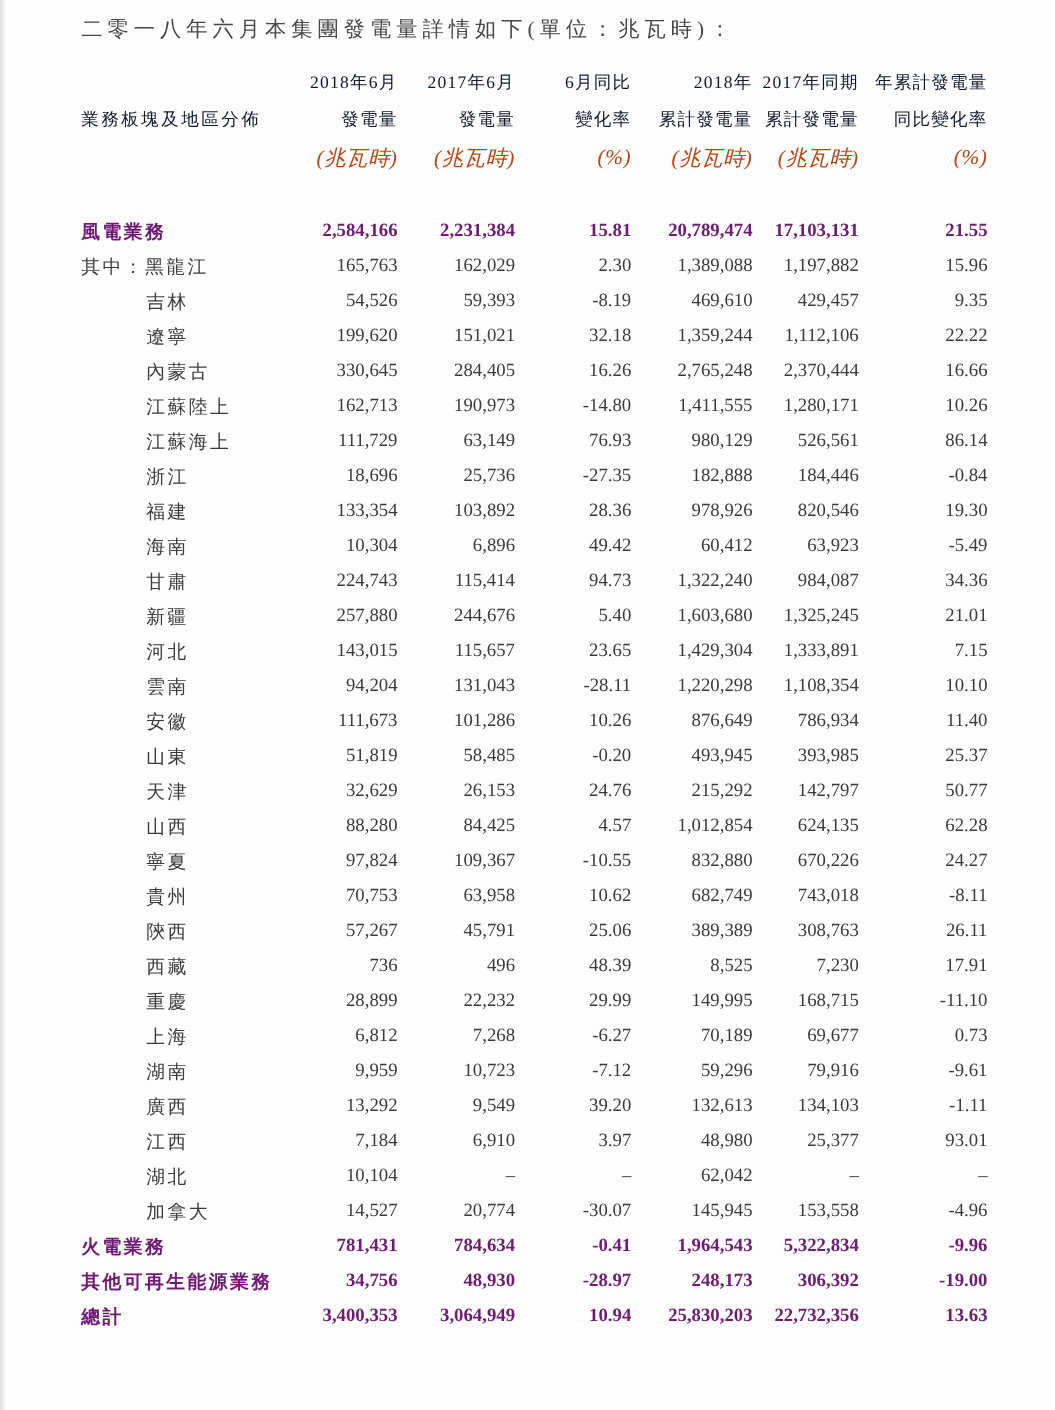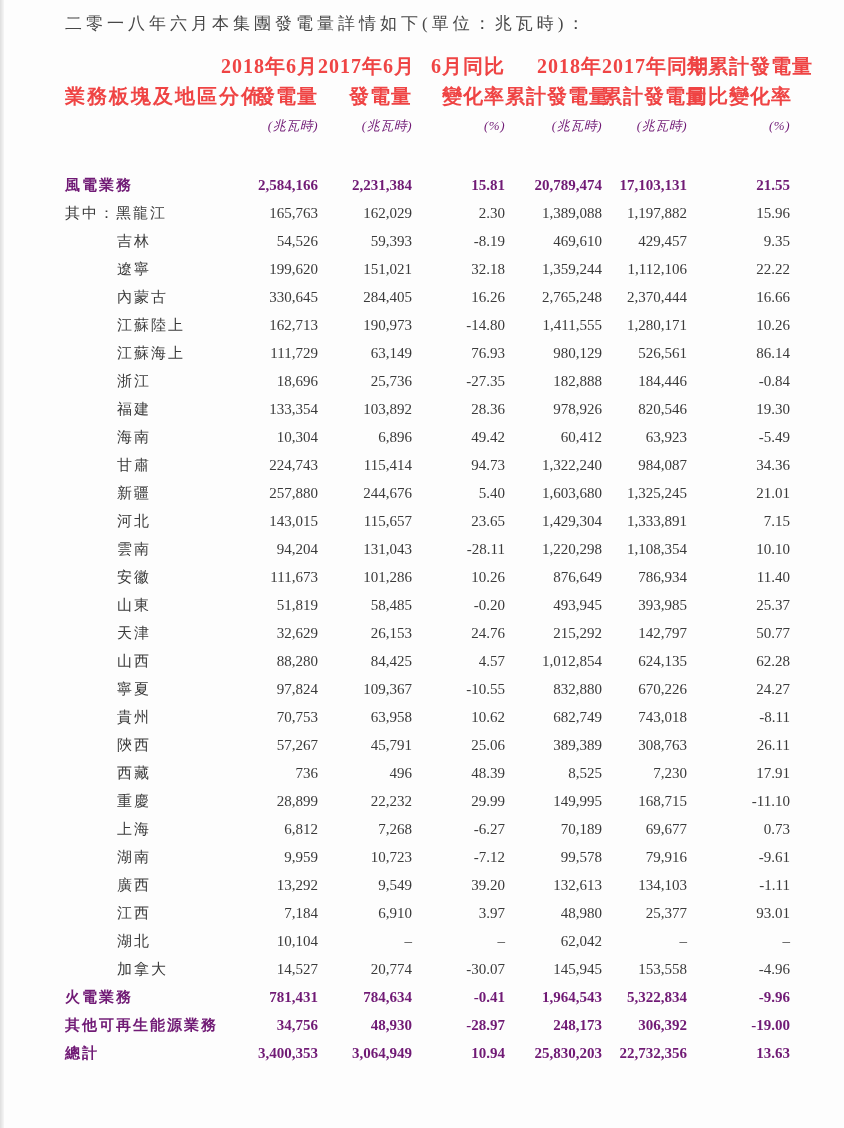--- a/index.html
+++ b/index.html
@@ -36,9 +36,9 @@
   col.c6 { width: 85px; }
   col.c7 { width: 103px; }
   thead th {
-    font-size: 20px;
-    font-weight: bold;
-    color: #ef4444;
+    font-size: 14px;
+    font-weight: normal;
+    color: #0f172a;
     height: 30px;
     padding: 0;
     vertical-align: middle;

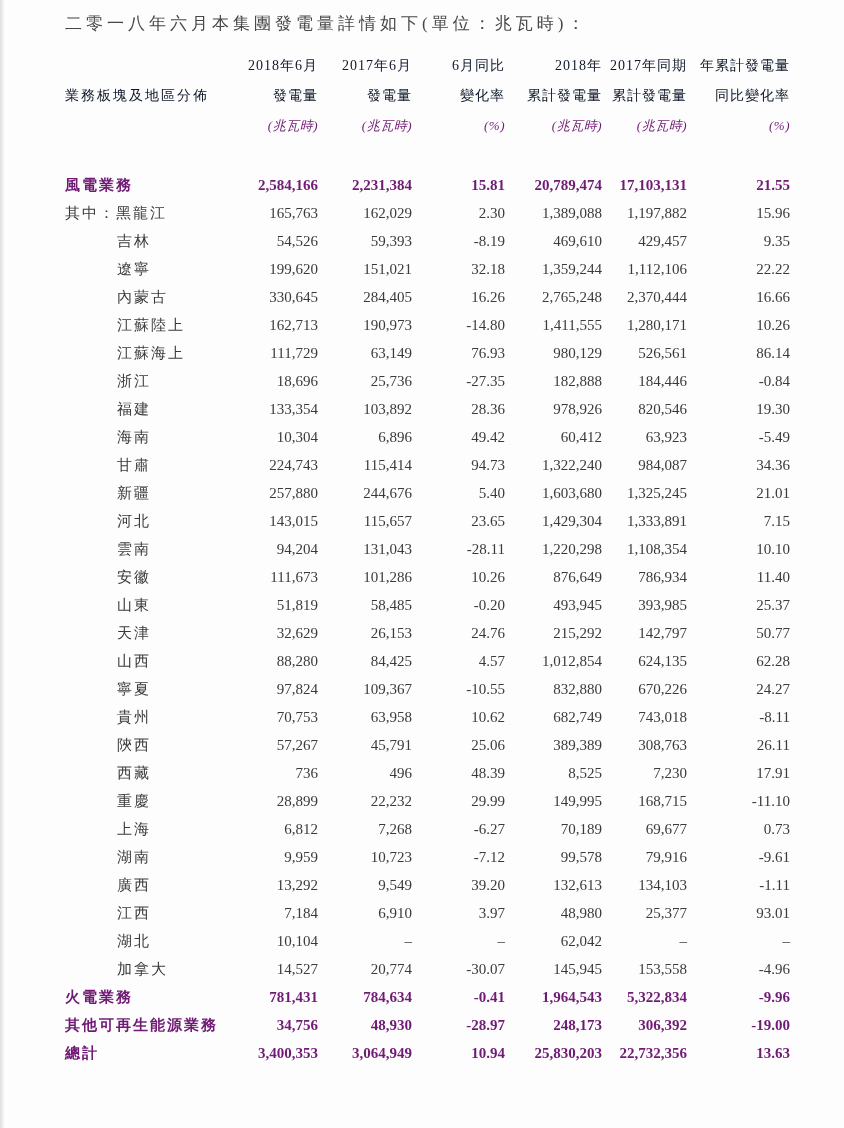--- a/index.html
+++ b/index.html
@@ -49,8 +49,8 @@
   thead tr.units th {
     font-style: italic;
     font-weight: normal;
-    font-size: 13px;
-    color: #701a75;
+    font-size: 17px;
+    color: #c2410c;
     letter-spacing: 0.5px;
   }
   tbody td {

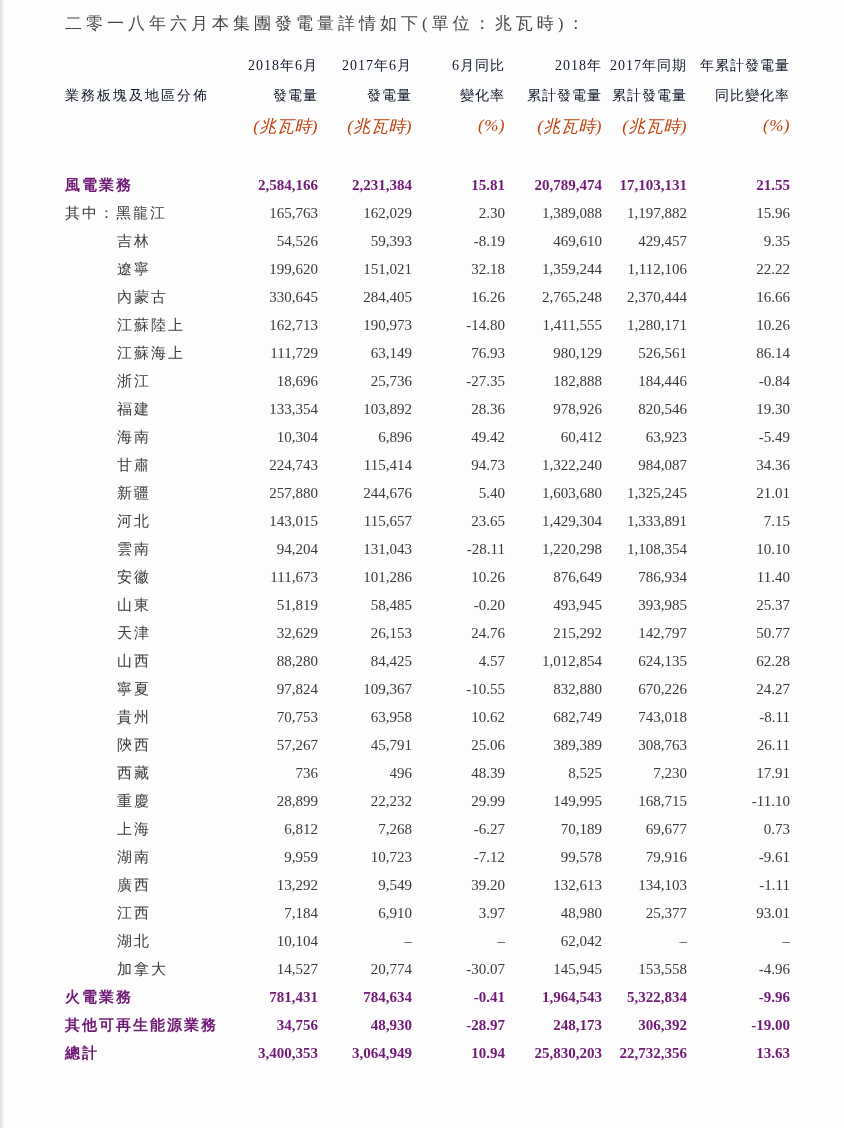--- a/index.html
+++ b/index.html
@@ -339,7 +339,7 @@
           <td class="num">9,959</td>
           <td class="num">10,723</td>
           <td class="num">-7.12</td>
-          <td class="num">99,578</td>
+          <td class="num">59,296</td>
           <td class="num">79,916</td>
           <td class="num">-9.61</td>
         </tr>

